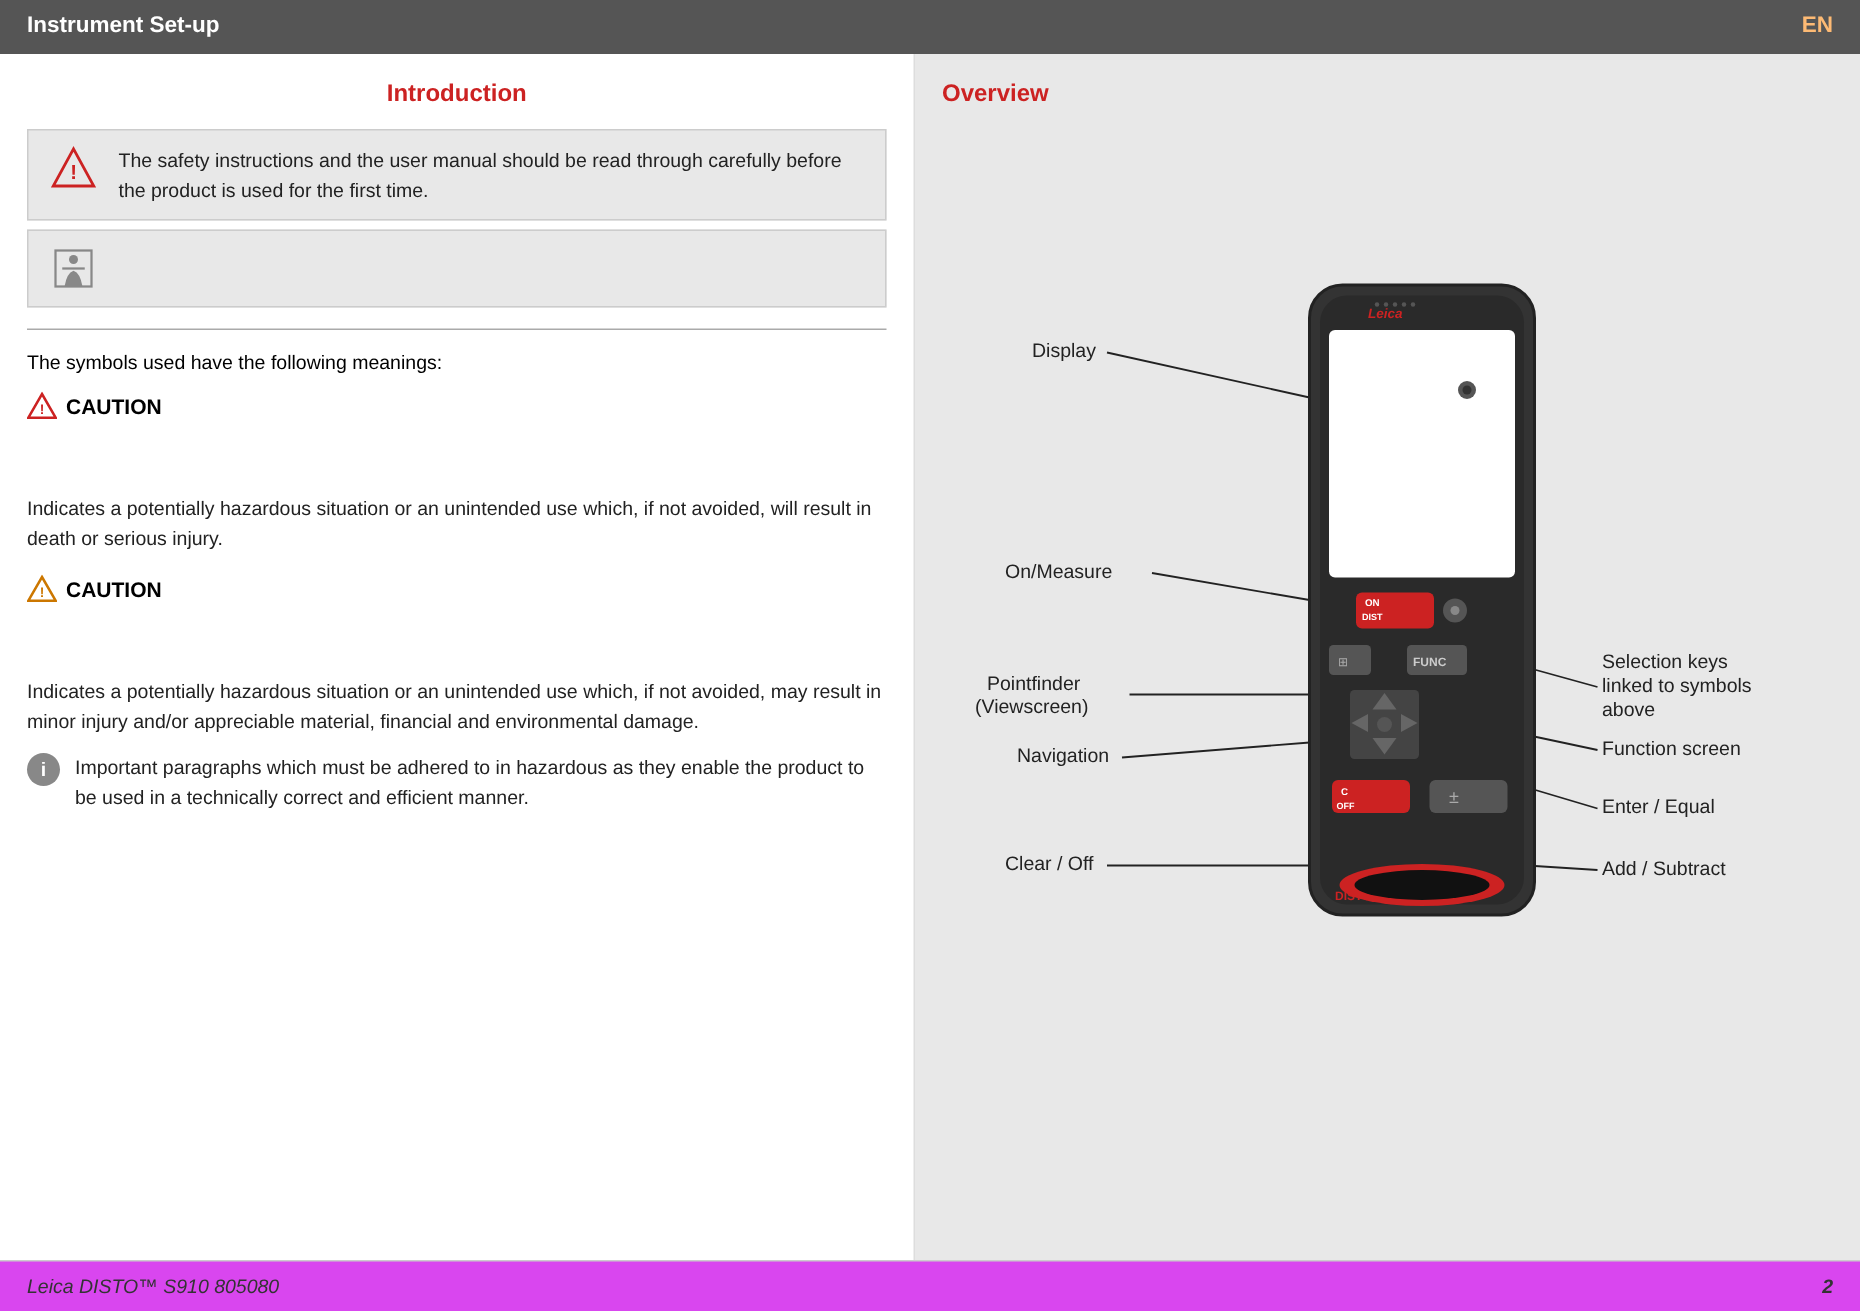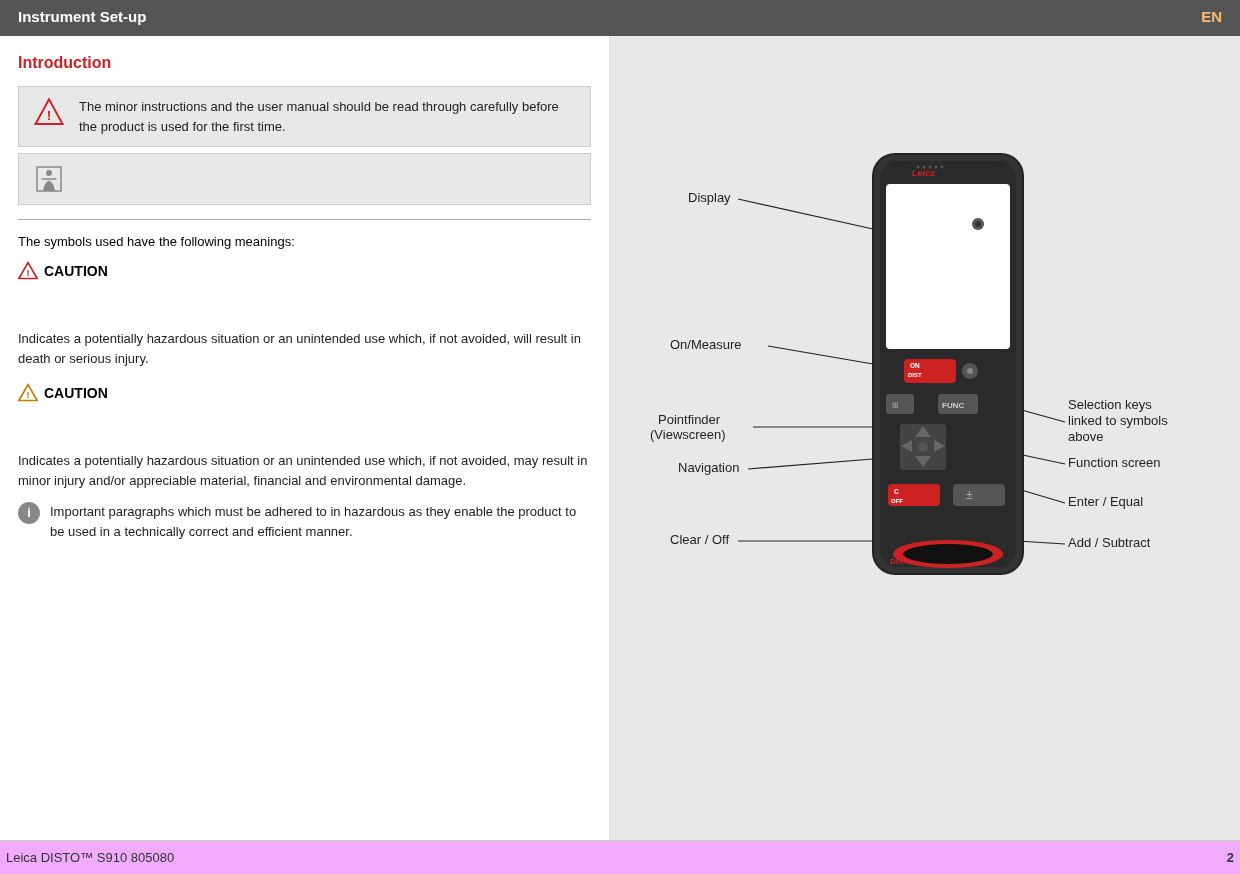--- a/index.html
+++ b/index.html
@@ -53,6 +53,7 @@
       font-weight: bold;
       font-size: 16px;
       margin-bottom: 14px;
+      text-align: center;
     }
 
     

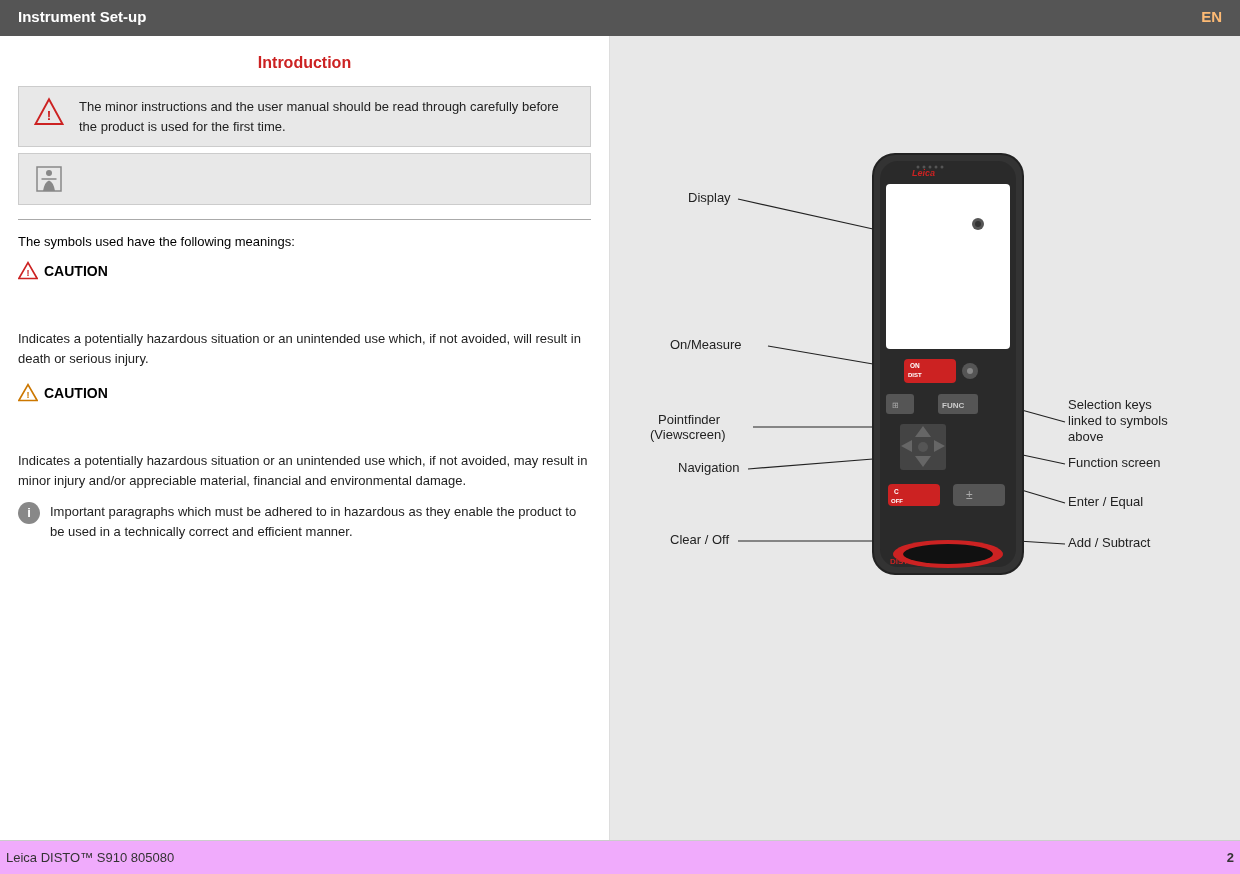--- a/index.html
+++ b/index.html
@@ -252,6 +252,7 @@
   </div>
 
   <div class="right-column">
+    <div class="overview-title">Overview</div>
 
     <div class="device-diagram">
       

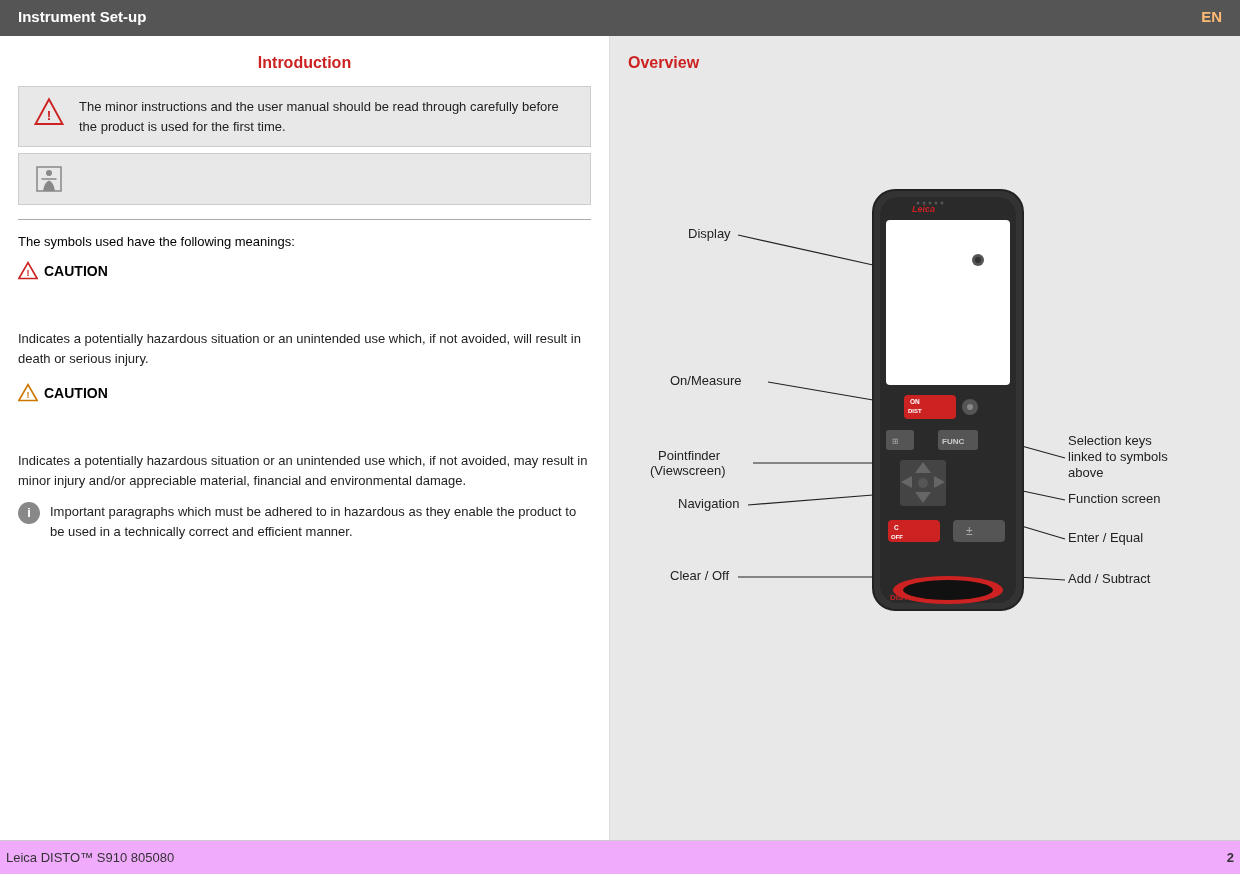--- a/index.html
+++ b/index.html
@@ -209,7 +209,7 @@
           <text x="20" y="30" text-anchor="middle" font-size="18" font-weight="bold" fill="#cc2222">!</text>
         </svg>
       </div>
-      <div class="warning-text">The minor instructions and the user manual should be read through carefully before the product is used for the first time.</div>
+      <div class="warning-text">The safety instructions and the user manual should be read through carefully before the product is used for the first time.</div>
     </div>
 
     <div class="warning-box">

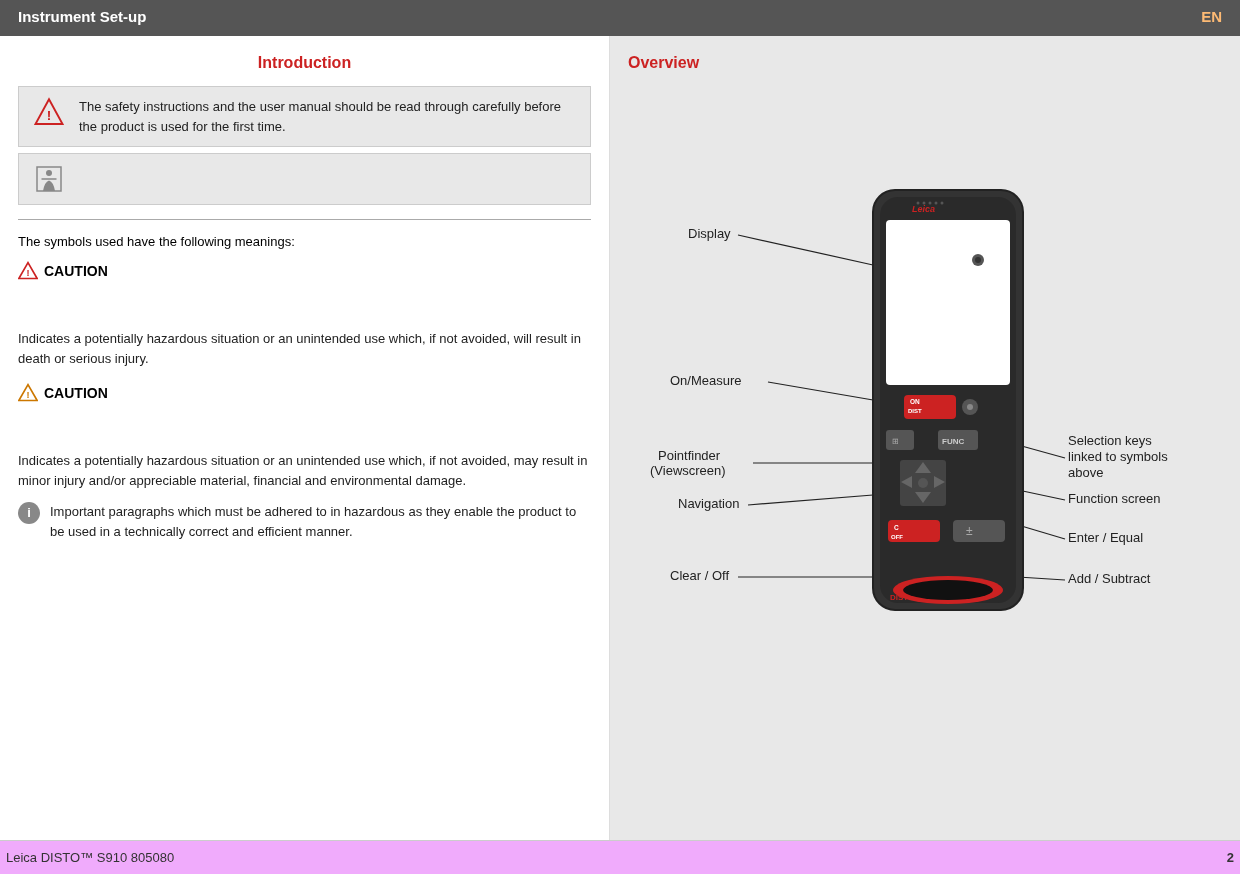--- a/index.html
+++ b/index.html
@@ -171,13 +171,14 @@
 
     
     .footer {
-      background: #f0abfc;
+      background: #d946ef;
       border-top: 1px solid #ccc;
-      padding: 8px 6px;
+      padding: 8px 18px;
       display: flex;
       justify-content: space-between;
       align-items: center;
       min-height: 34px;
+      font-style: italic;
     }
     .footer-text {
       font-size: 13px;

